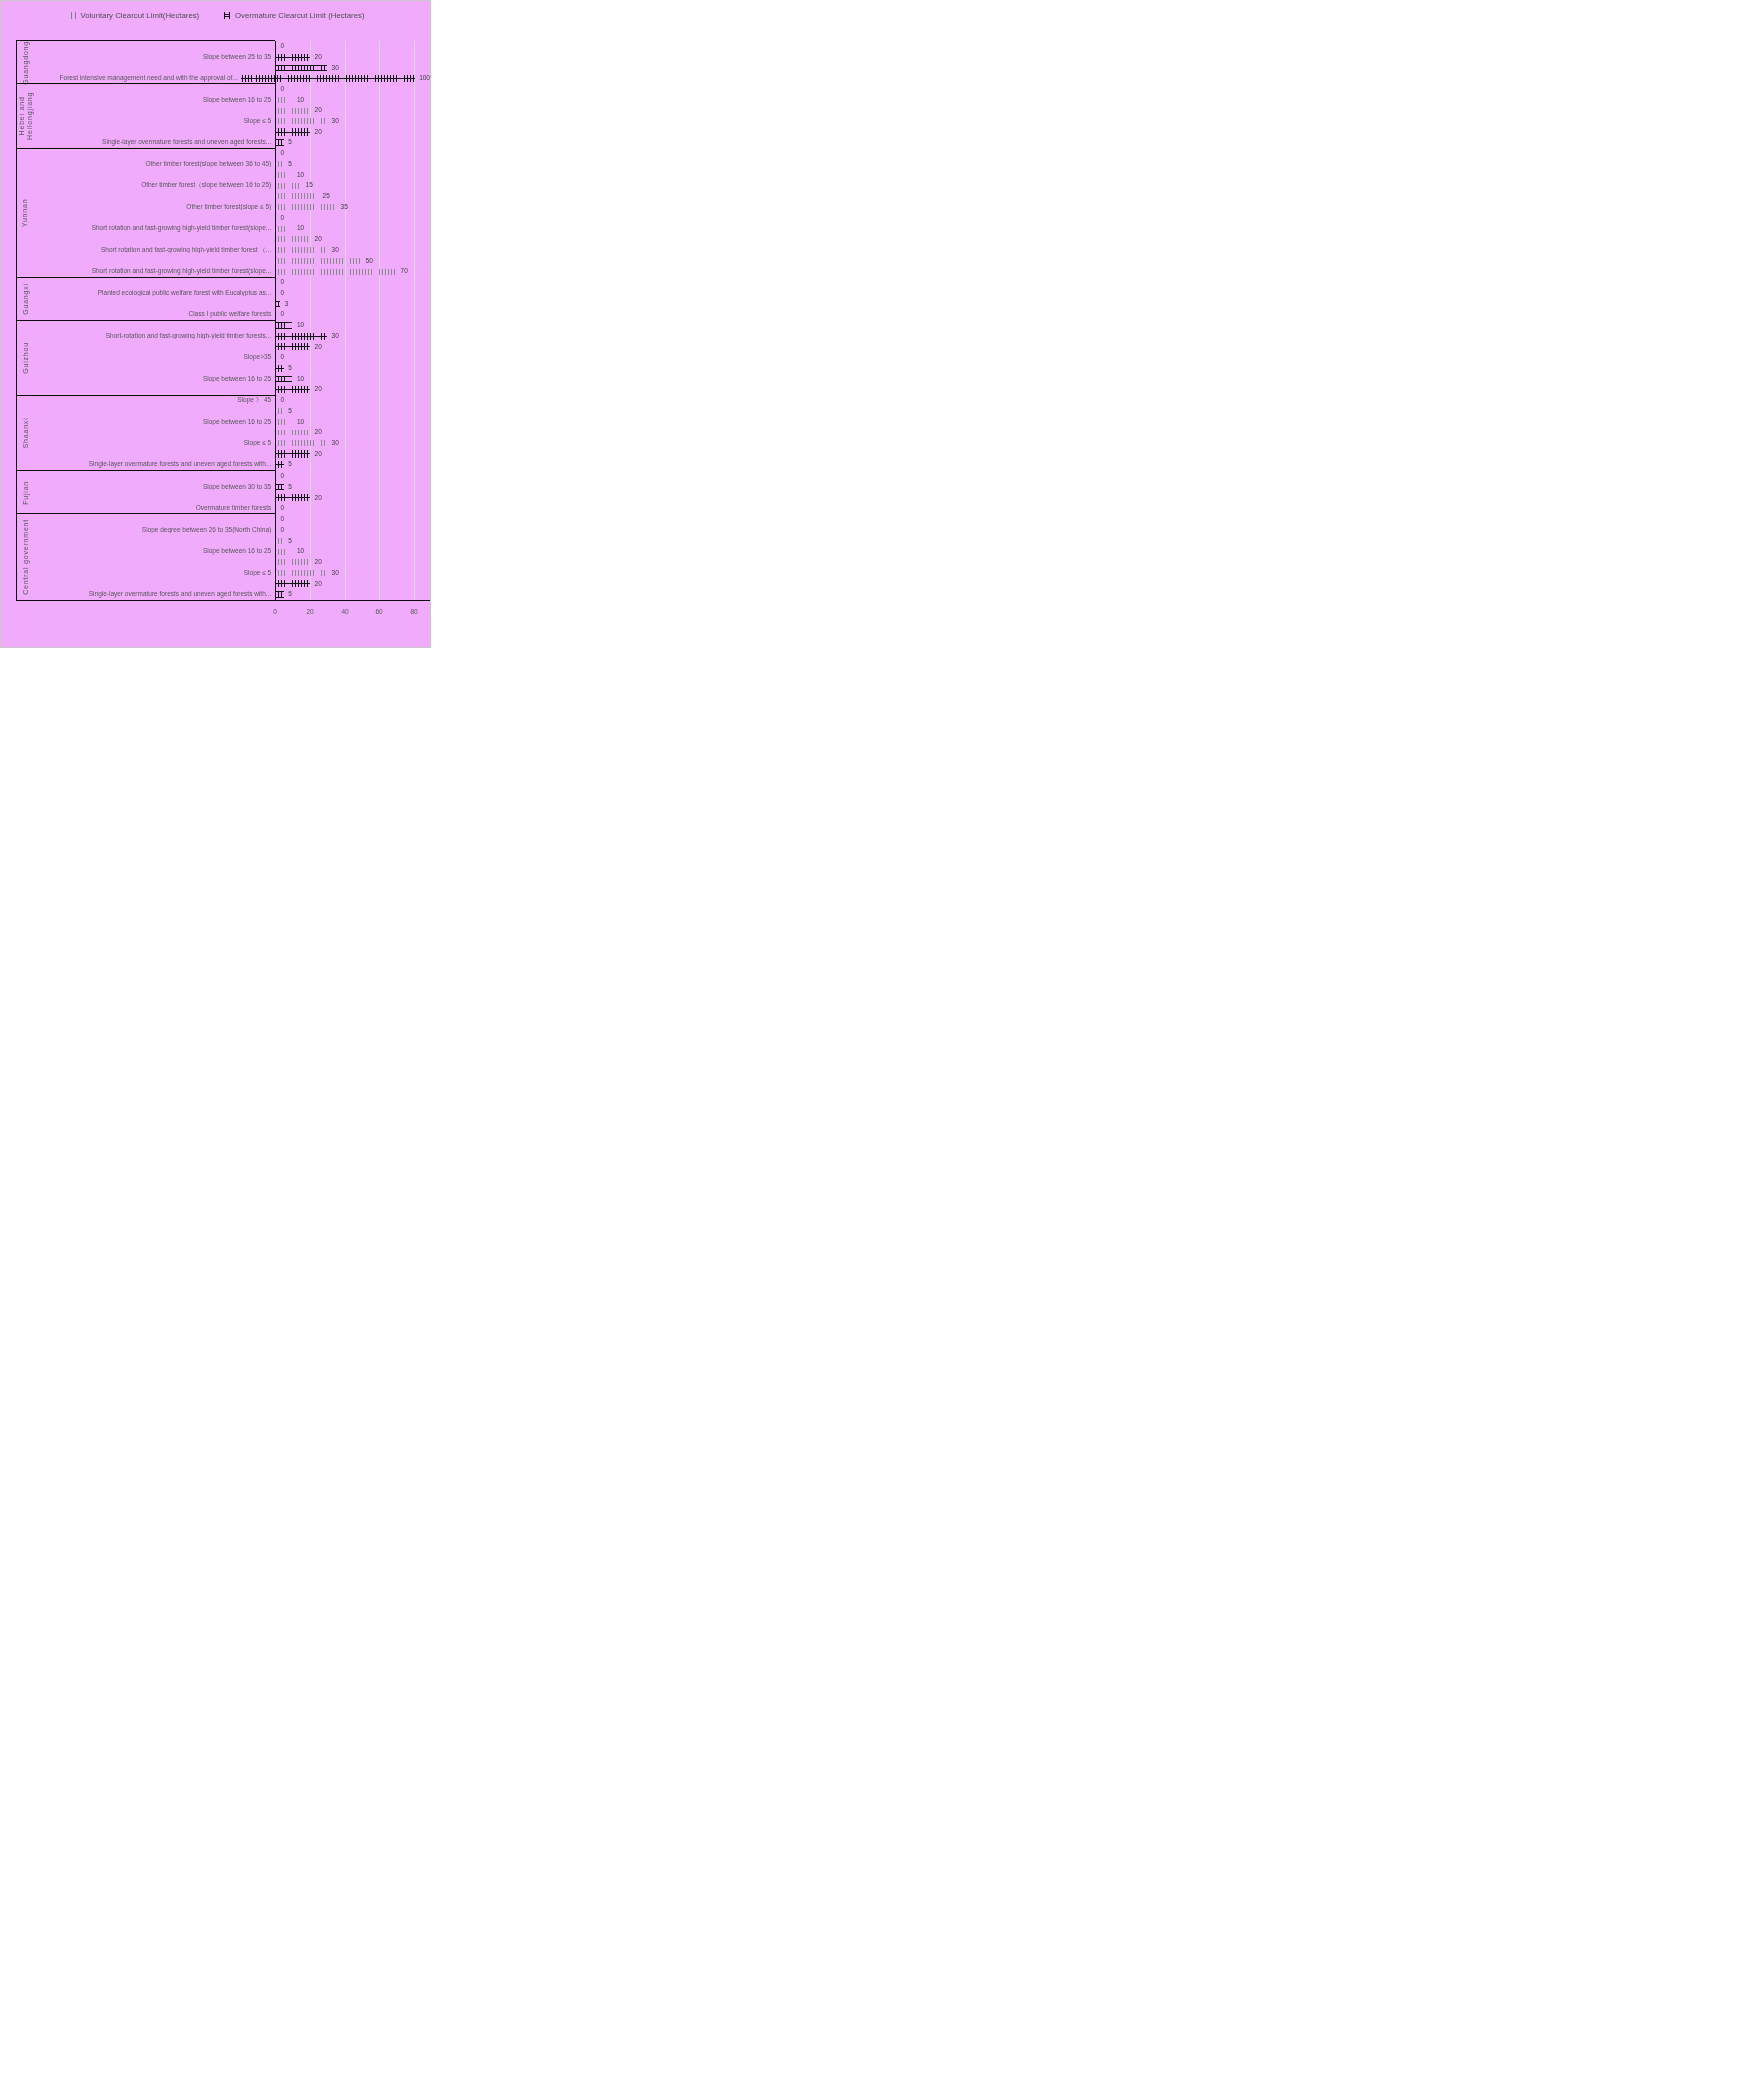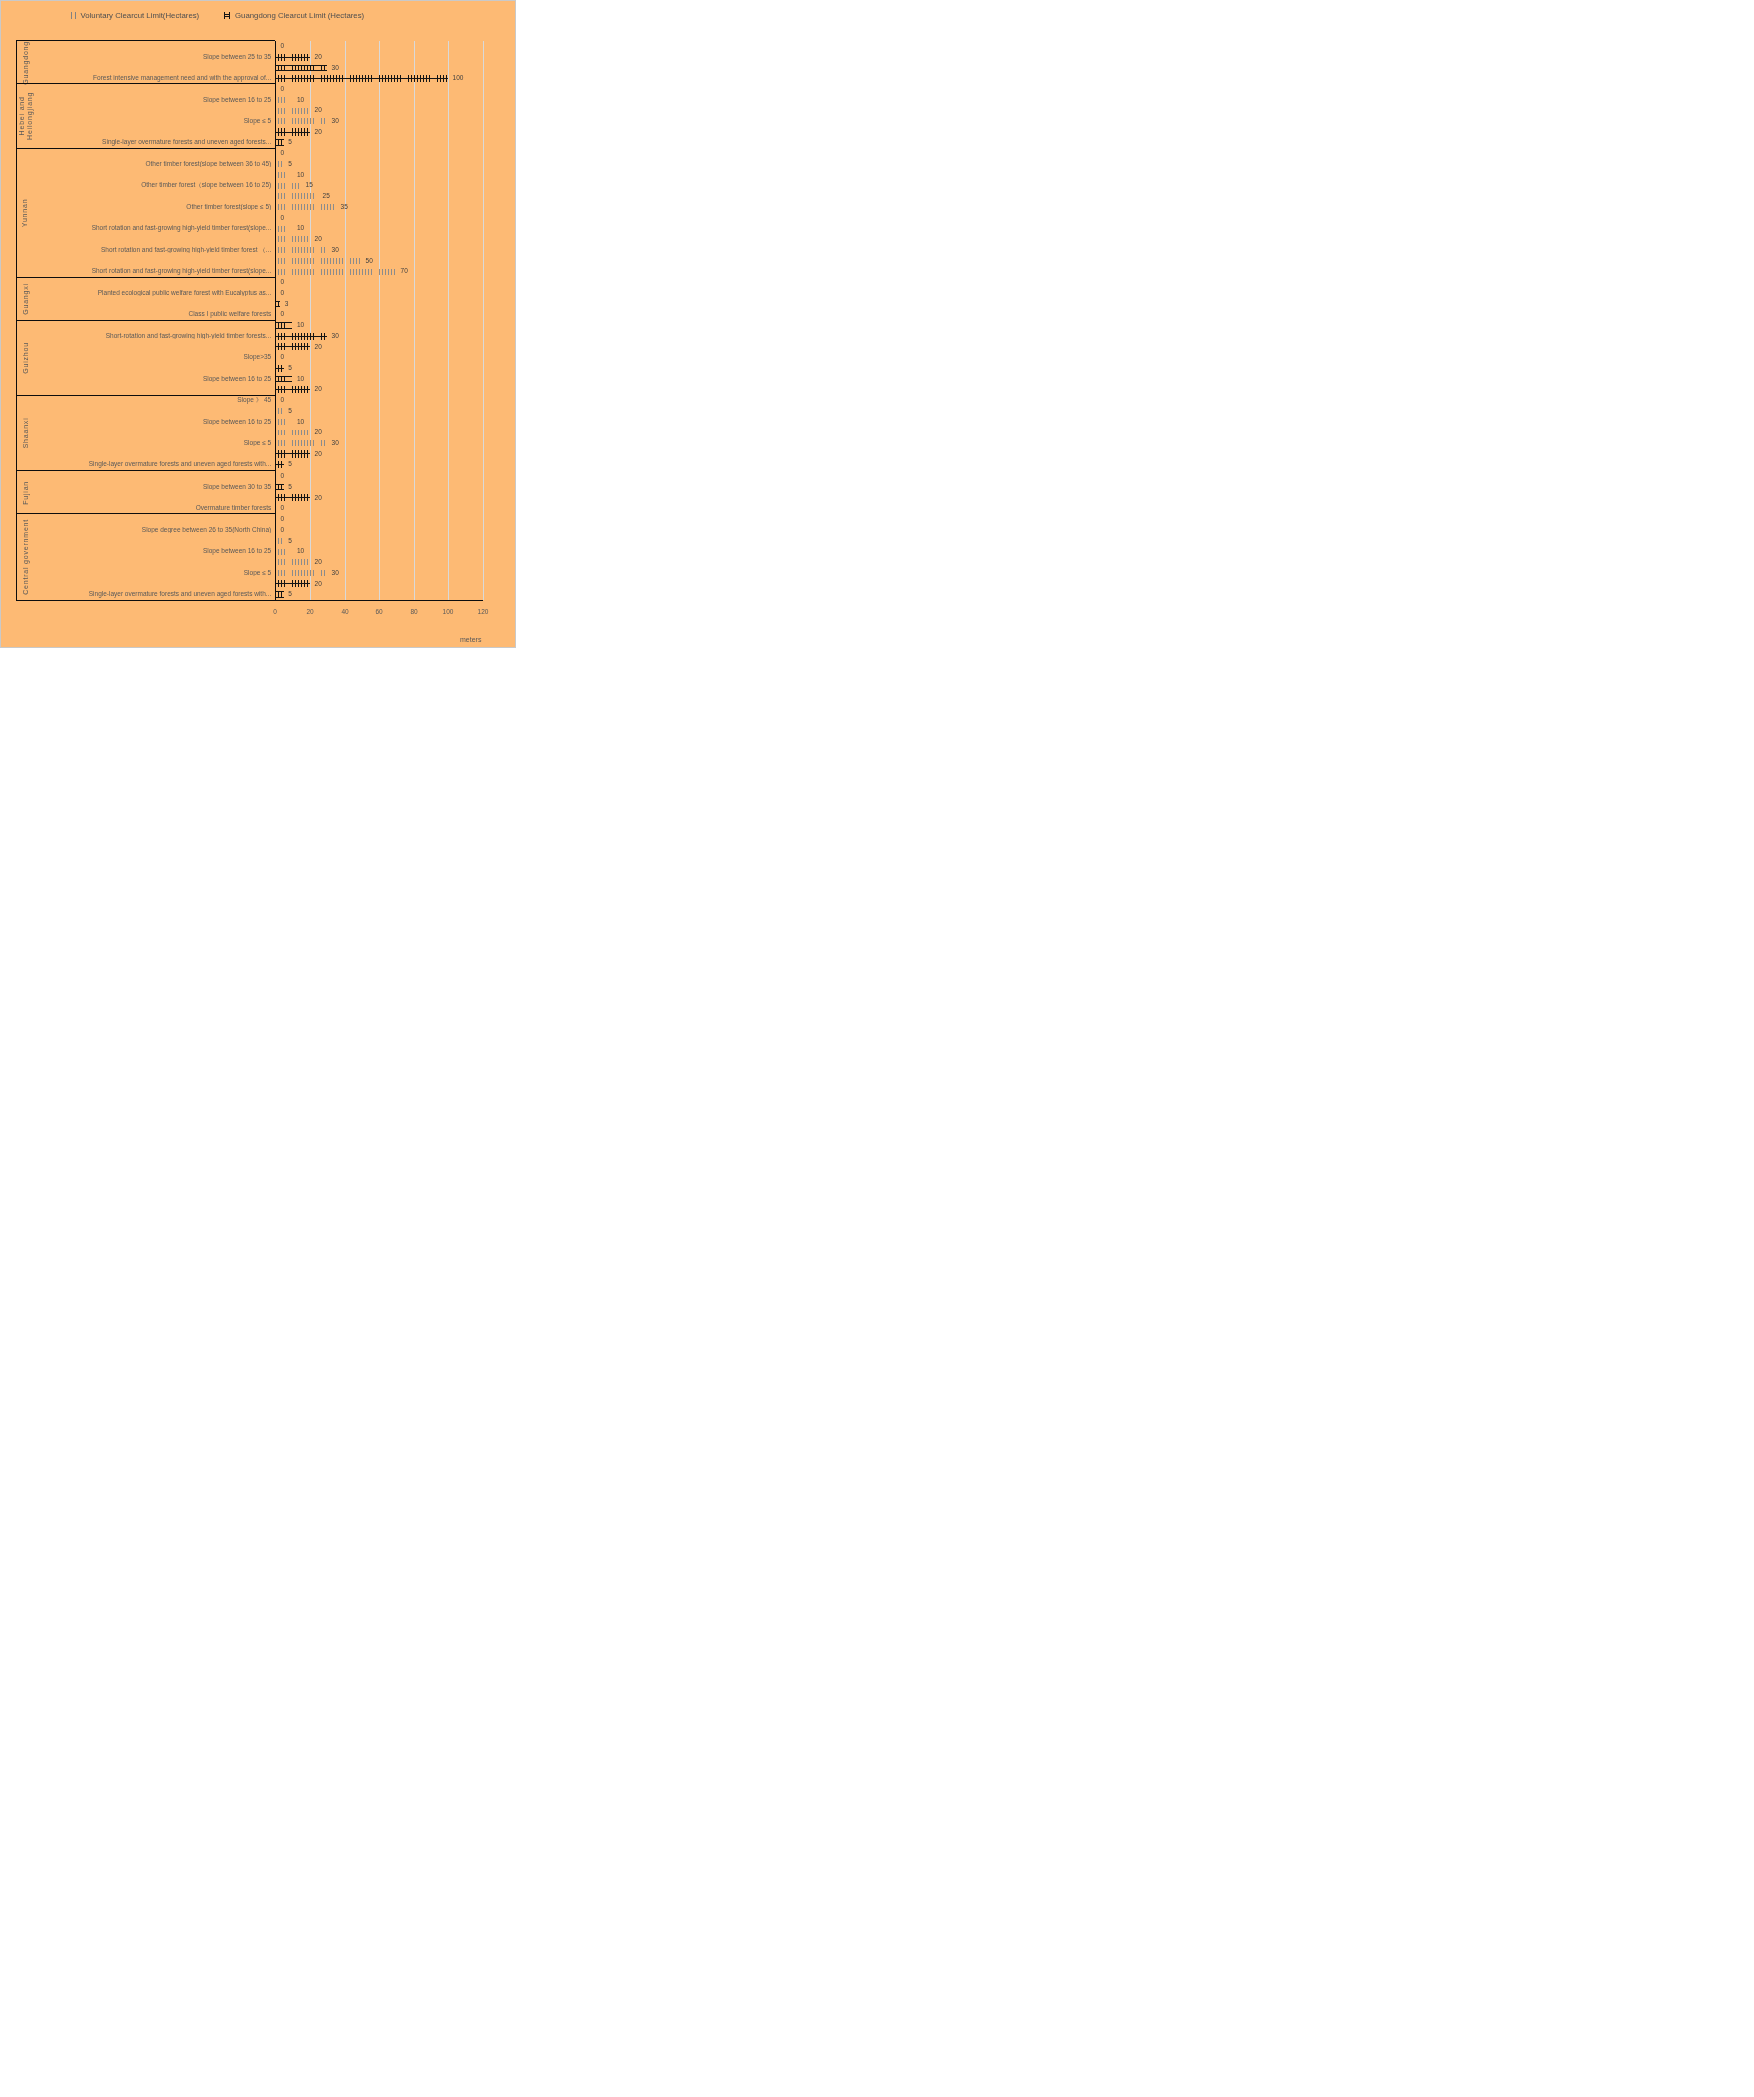--- a/index.html
+++ b/index.html
@@ -4,8 +4,8 @@
 <style>
   html,body{margin:0;padding:0;background:#fff;}
   .page{
-    position:relative; width:516px; height:648px; box-sizing:border-box;
-    background:#fdba74; border:0.8px solid #c9c9c9;
+    position:relative; width:431px; height:648px; box-sizing:border-box;
+    background:#f0abfc; border:0.8px solid #c9c9c9;
     font-family:"Liberation Sans", sans-serif; overflow:hidden;
   }
   

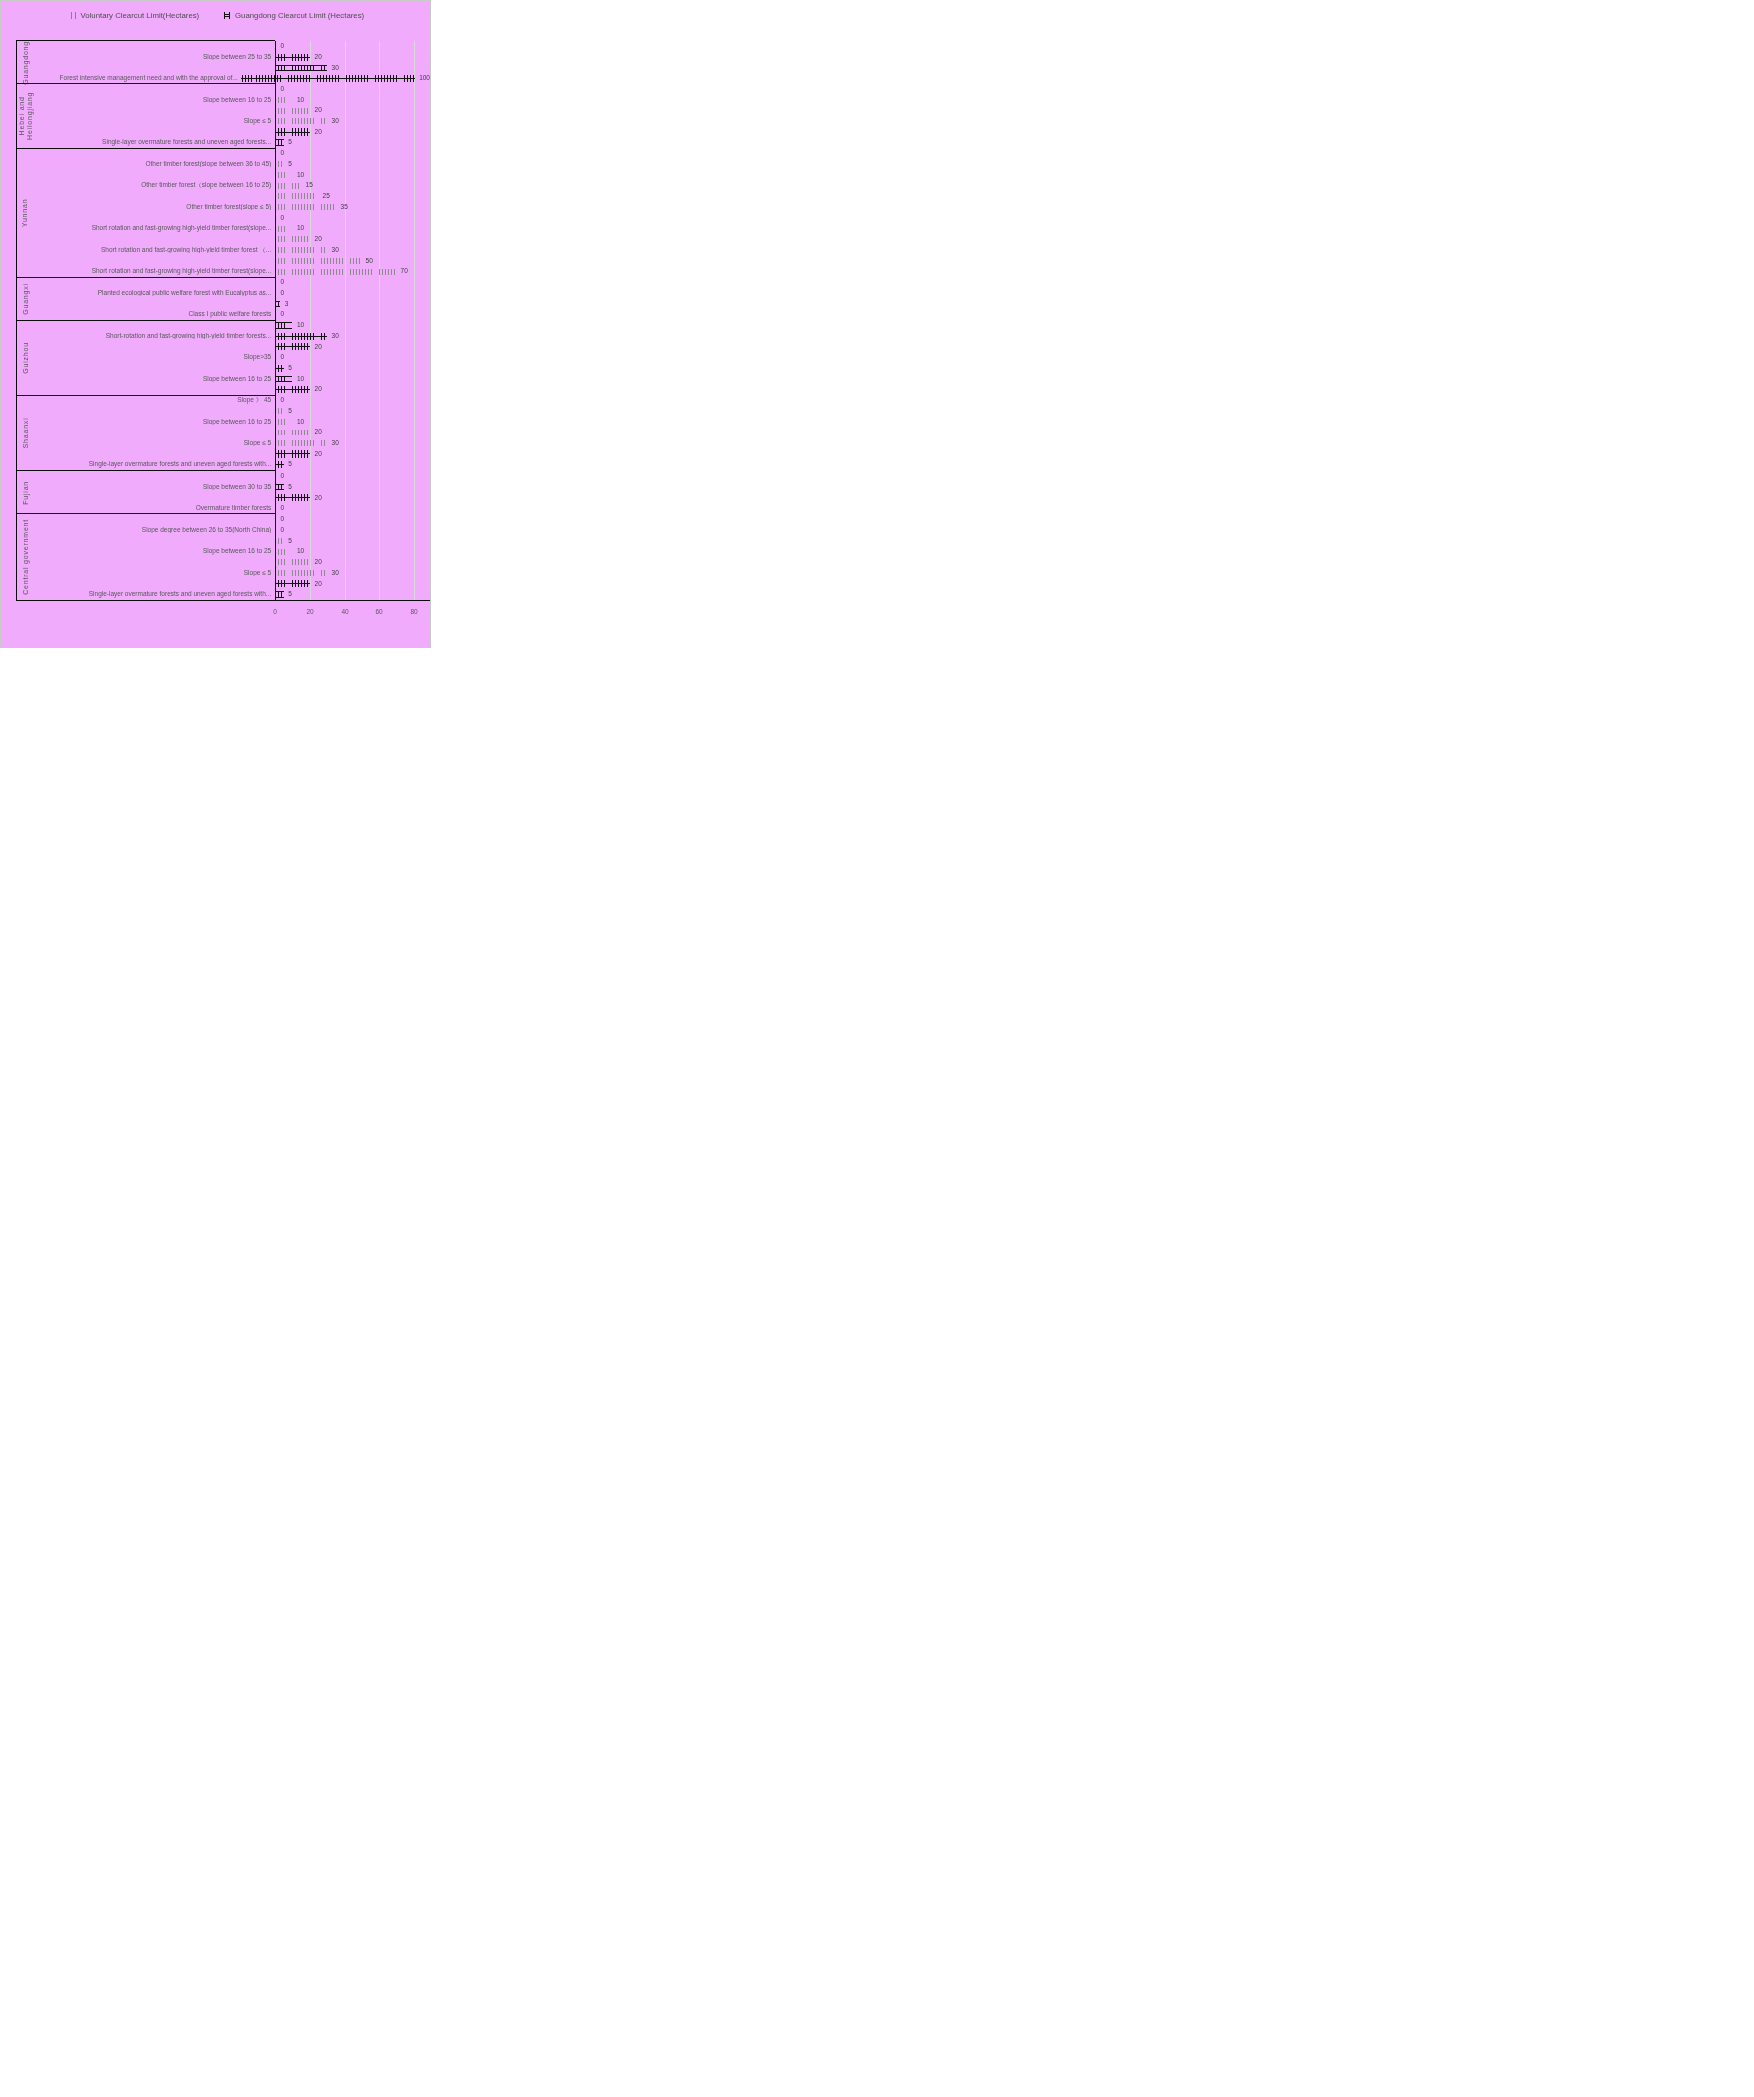--- a/index.html
+++ b/index.html
@@ -57,7 +57,7 @@
     </div>
     <div class="legend-item">
       <span class="swatch man"></span>
-      <span>Guangdong Clearcut Limit (Hectares)</span>
+      <span>Overmature Clearcut Limit (Hectares)</span>
     </div>
   </div>
 

